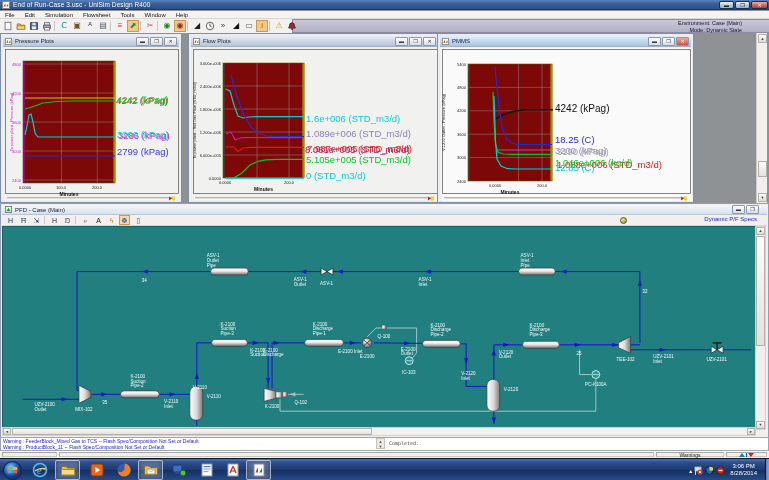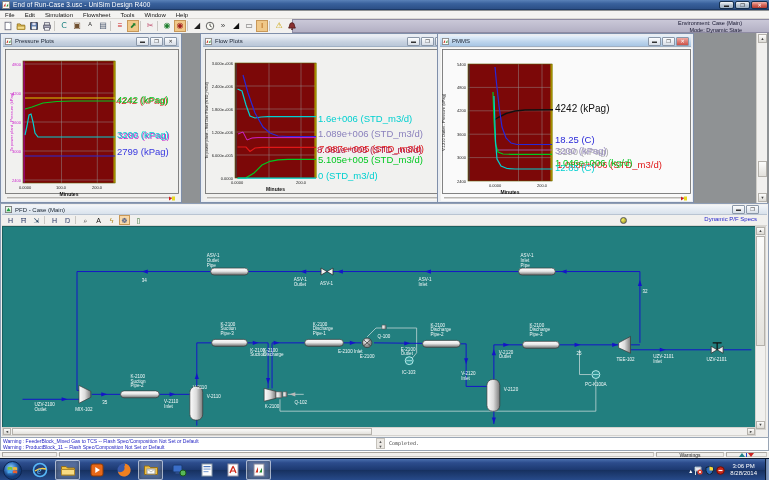--- a/index.html
+++ b/index.html
@@ -255,7 +255,7 @@
           </div>
         </div>
       </div>
-      <div class="win" style="left:200px;top:0px;width:253px;height:170px;">
+      <div class="win" style="left:188px;top:0px;width:253px;height:170px;">
         <svg class="plot" width="253" height="170" viewBox="0 0 253 170">
           <rect x="3" y="14" width="247" height="153" fill="#f1f1ef"></rect>
           <rect x="4.5" y="15.5" width="244" height="144" fill="none" stroke="#666" stroke-width="0.8"></rect>

